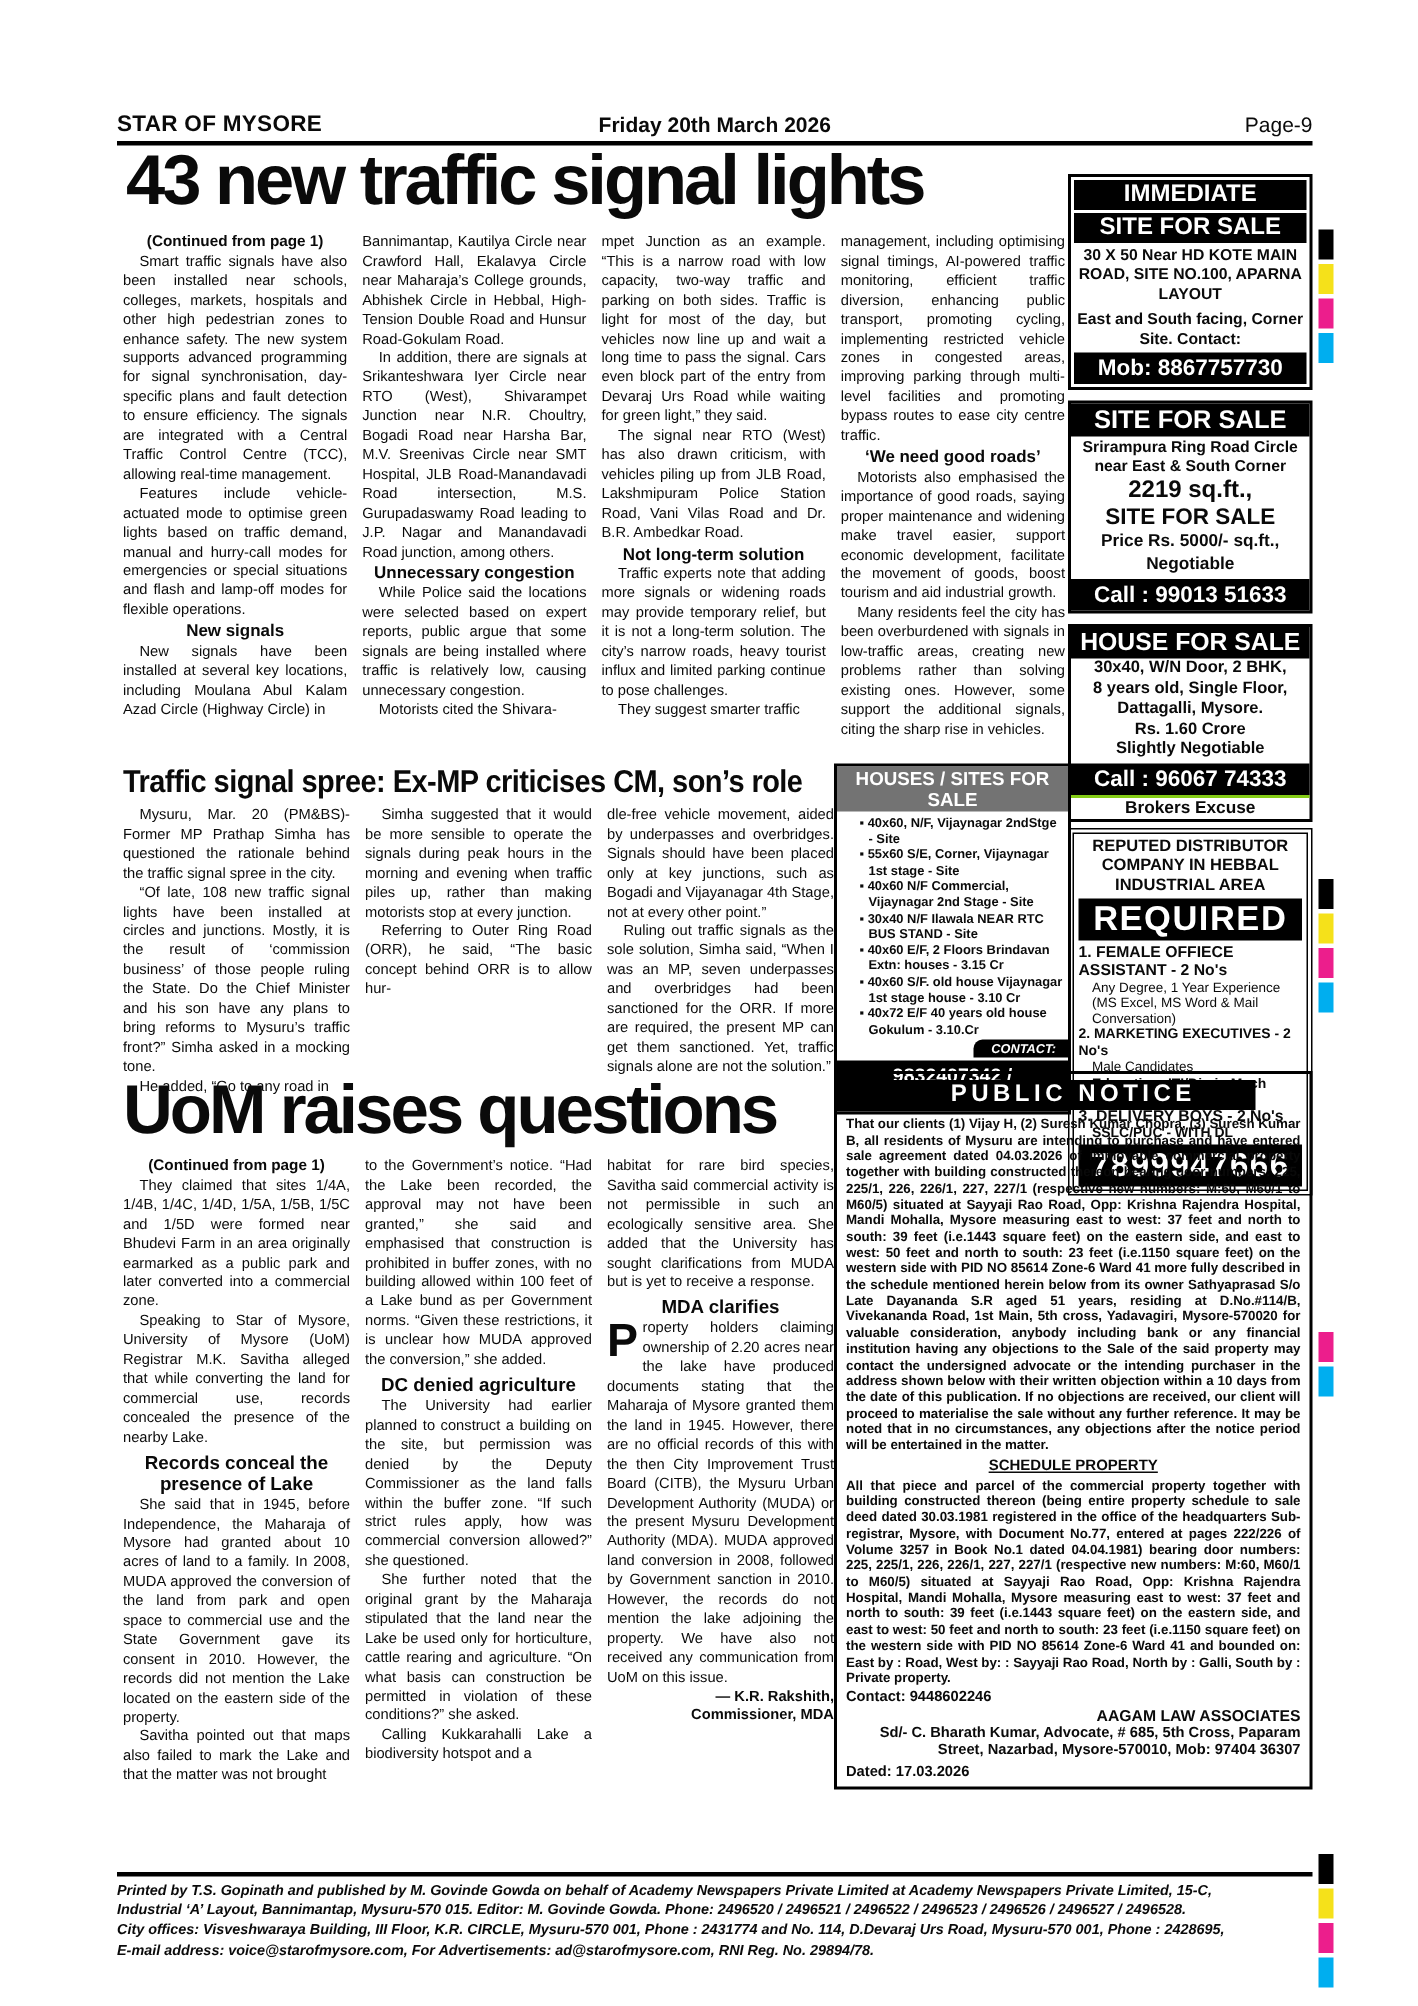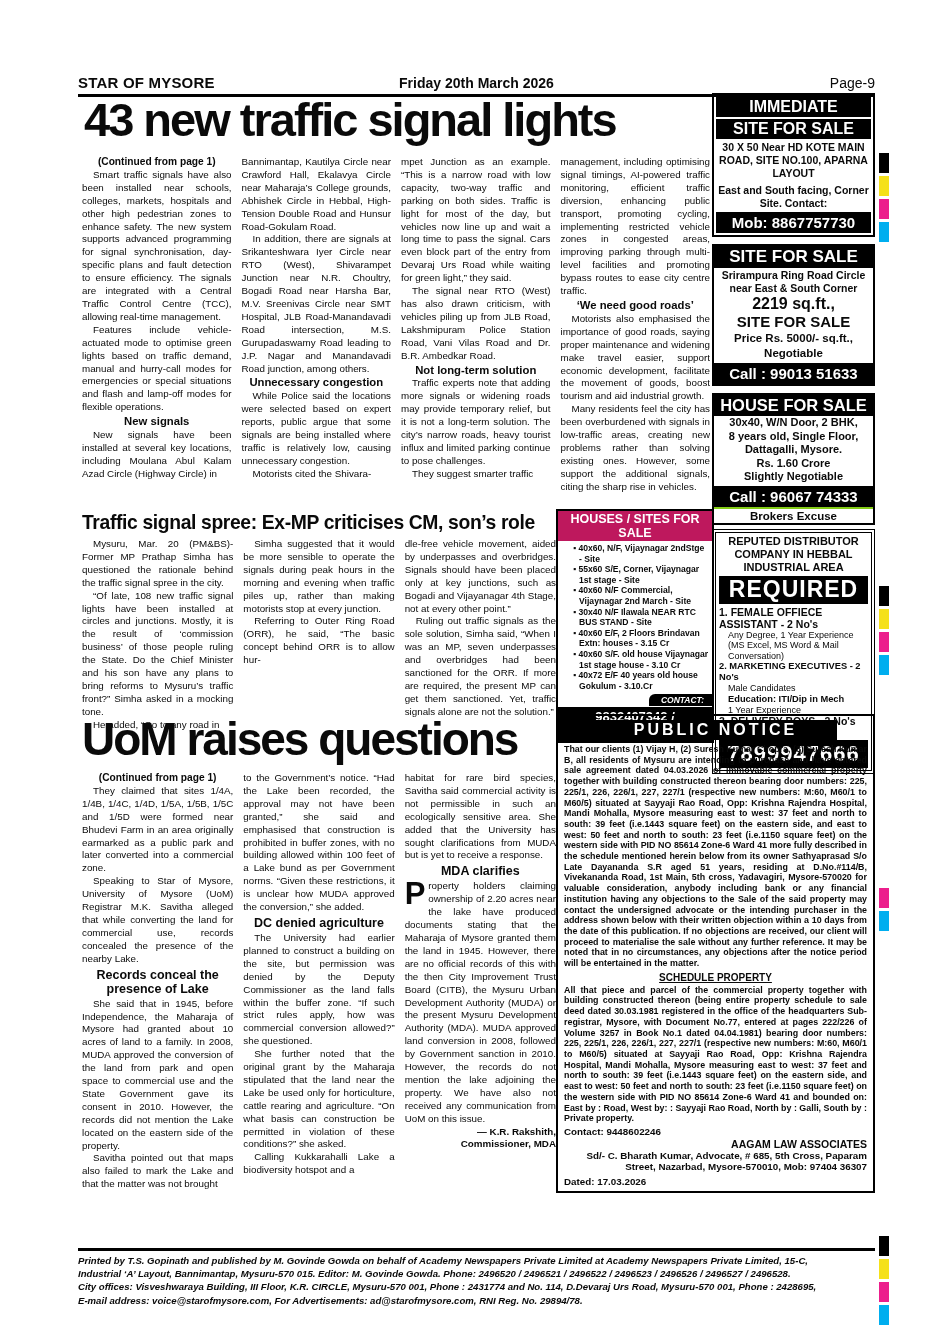--- a/index.html
+++ b/index.html
@@ -34,7 +34,7 @@
   .dropcap{}
   .dropcap .dc{float:left;font-size:31px;line-height:25px;font-weight:bold;padding:1px 3px 0 0;}
   
-  .rail{position:absolute;left:712px;top:93px;width:163px;}
+  .rail{position:absolute;left:712px;top:116px;width:163px;}
   .ad{border:2px solid #000;margin-bottom:7px;text-align:center;}
   .ad-bar{background:#000;color:#fff;font-weight:bold;}
   .imm-bar{font-size:16px;padding:1px 0;margin:2px 2px 0 2px;}

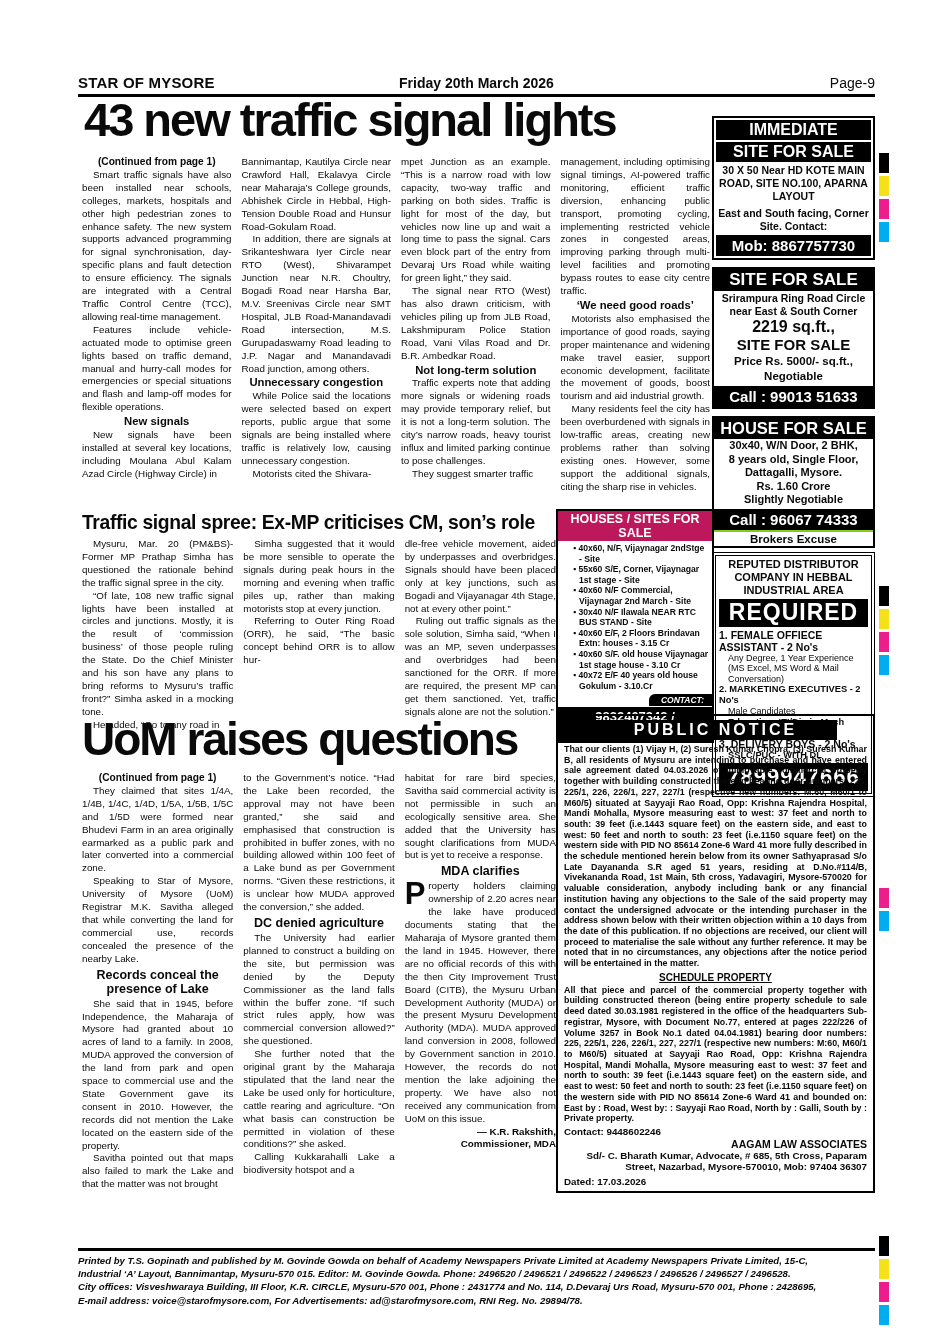--- a/index.html
+++ b/index.html
@@ -64,7 +64,7 @@
               padding:1px 0;margin-top:2px;}
   
   .hs-ad{position:absolute;left:556px;top:509px;width:154px;border:2px solid #000;}
-  .hs-bar{background:#be185d;color:#fff;font-weight:bold;font-size:12.5px;text-align:center;padding:1px 0;}
+  .hs-bar{background:#737373;color:#fff;font-weight:bold;font-size:12.5px;text-align:center;padding:1px 0;}
   .hs-list{padding:2px 3px 0 3px;}
   .bullet{font-weight:bold;font-size:8.6px;line-height:10.6px;padding-left:8px;text-indent:-6px;margin-left:10px;}
   .bullet::before{content:"▪ ";}

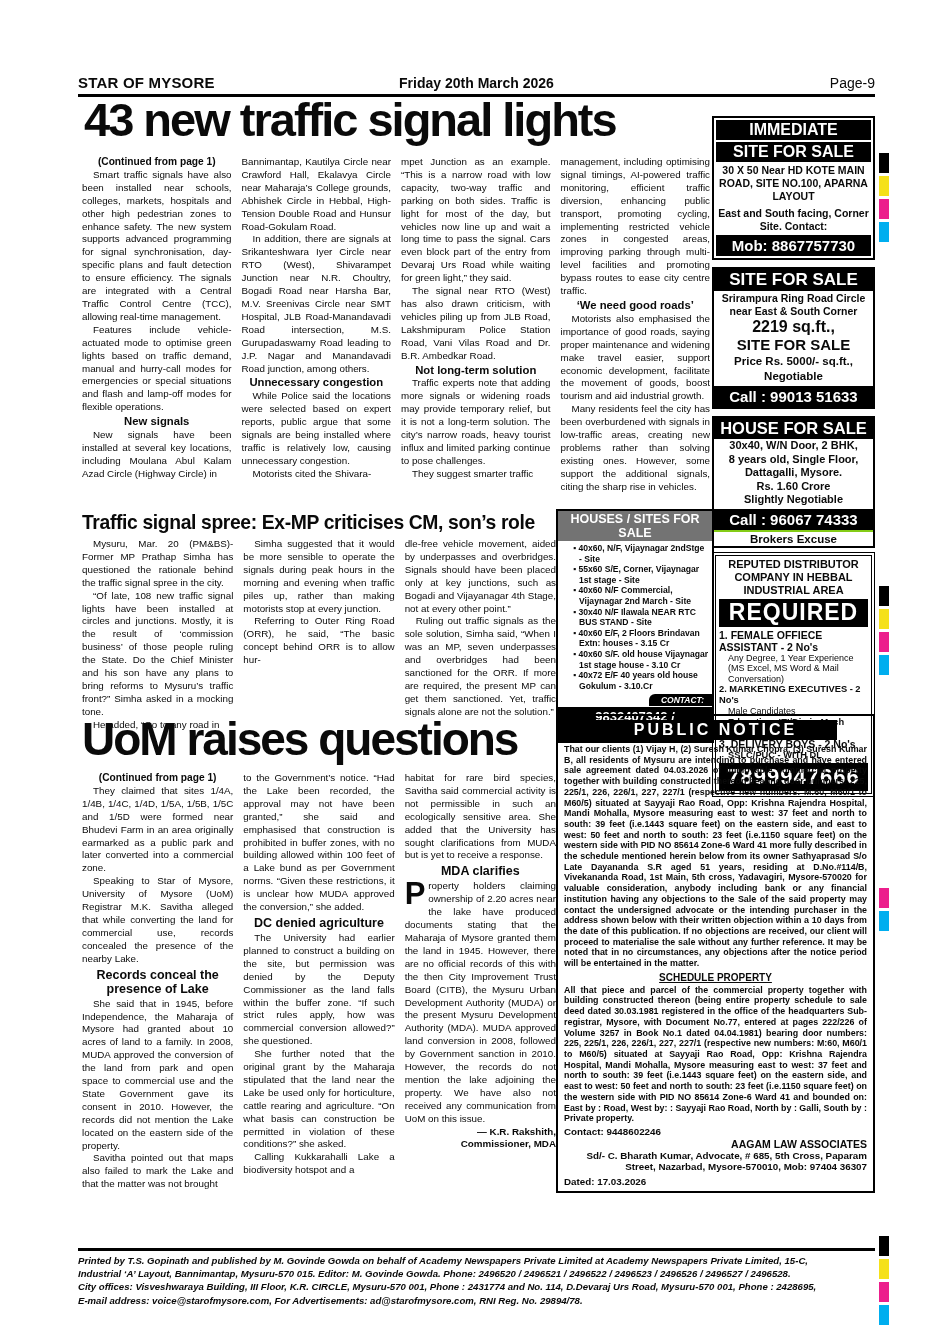--- a/index.html
+++ b/index.html
@@ -227,7 +227,7 @@
     <div class="hs-list">
         <p class="blk bullet">40x60, N/F, Vijaynagar 2ndStge - Site</p>
         <p class="blk bullet">55x60 S/E, Corner, Vijaynagar 1st stage - Site</p>
-        <p class="blk bullet">40x60 N/F Commercial, Vijaynagar 2nd March - Site</p>
+        <p class="blk bullet">40x60 N/F Commercial, Vijaynagar 2nd Stage - Site</p>
         <p class="blk bullet">30x40 N/F Ilawala NEAR RTC BUS STAND - Site</p>
         <p class="blk bullet">40x60 E/F, 2 Floors Brindavan Extn: houses - 3.15 Cr</p>
         <p class="blk bullet">40x60 S/F. old house Vijaynagar 1st stage house - 3.10 Cr</p>

